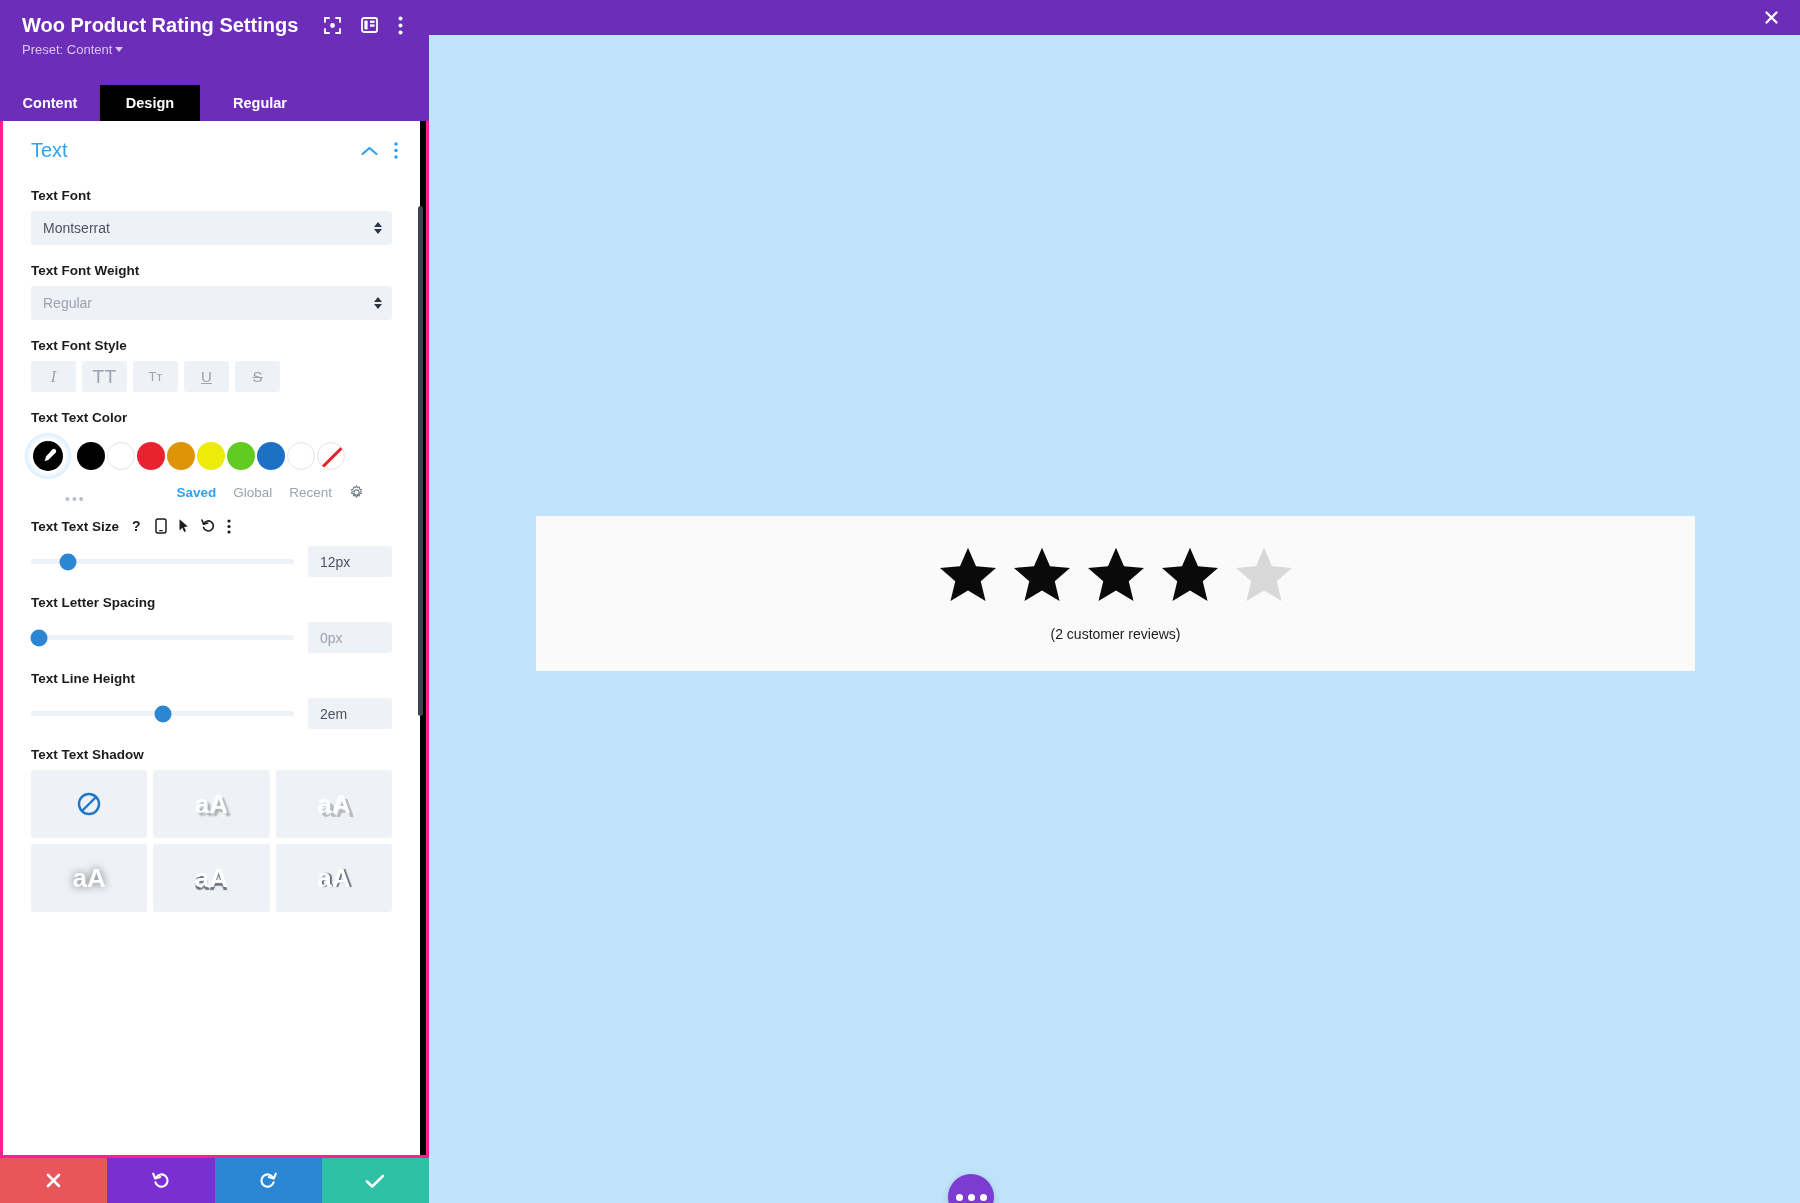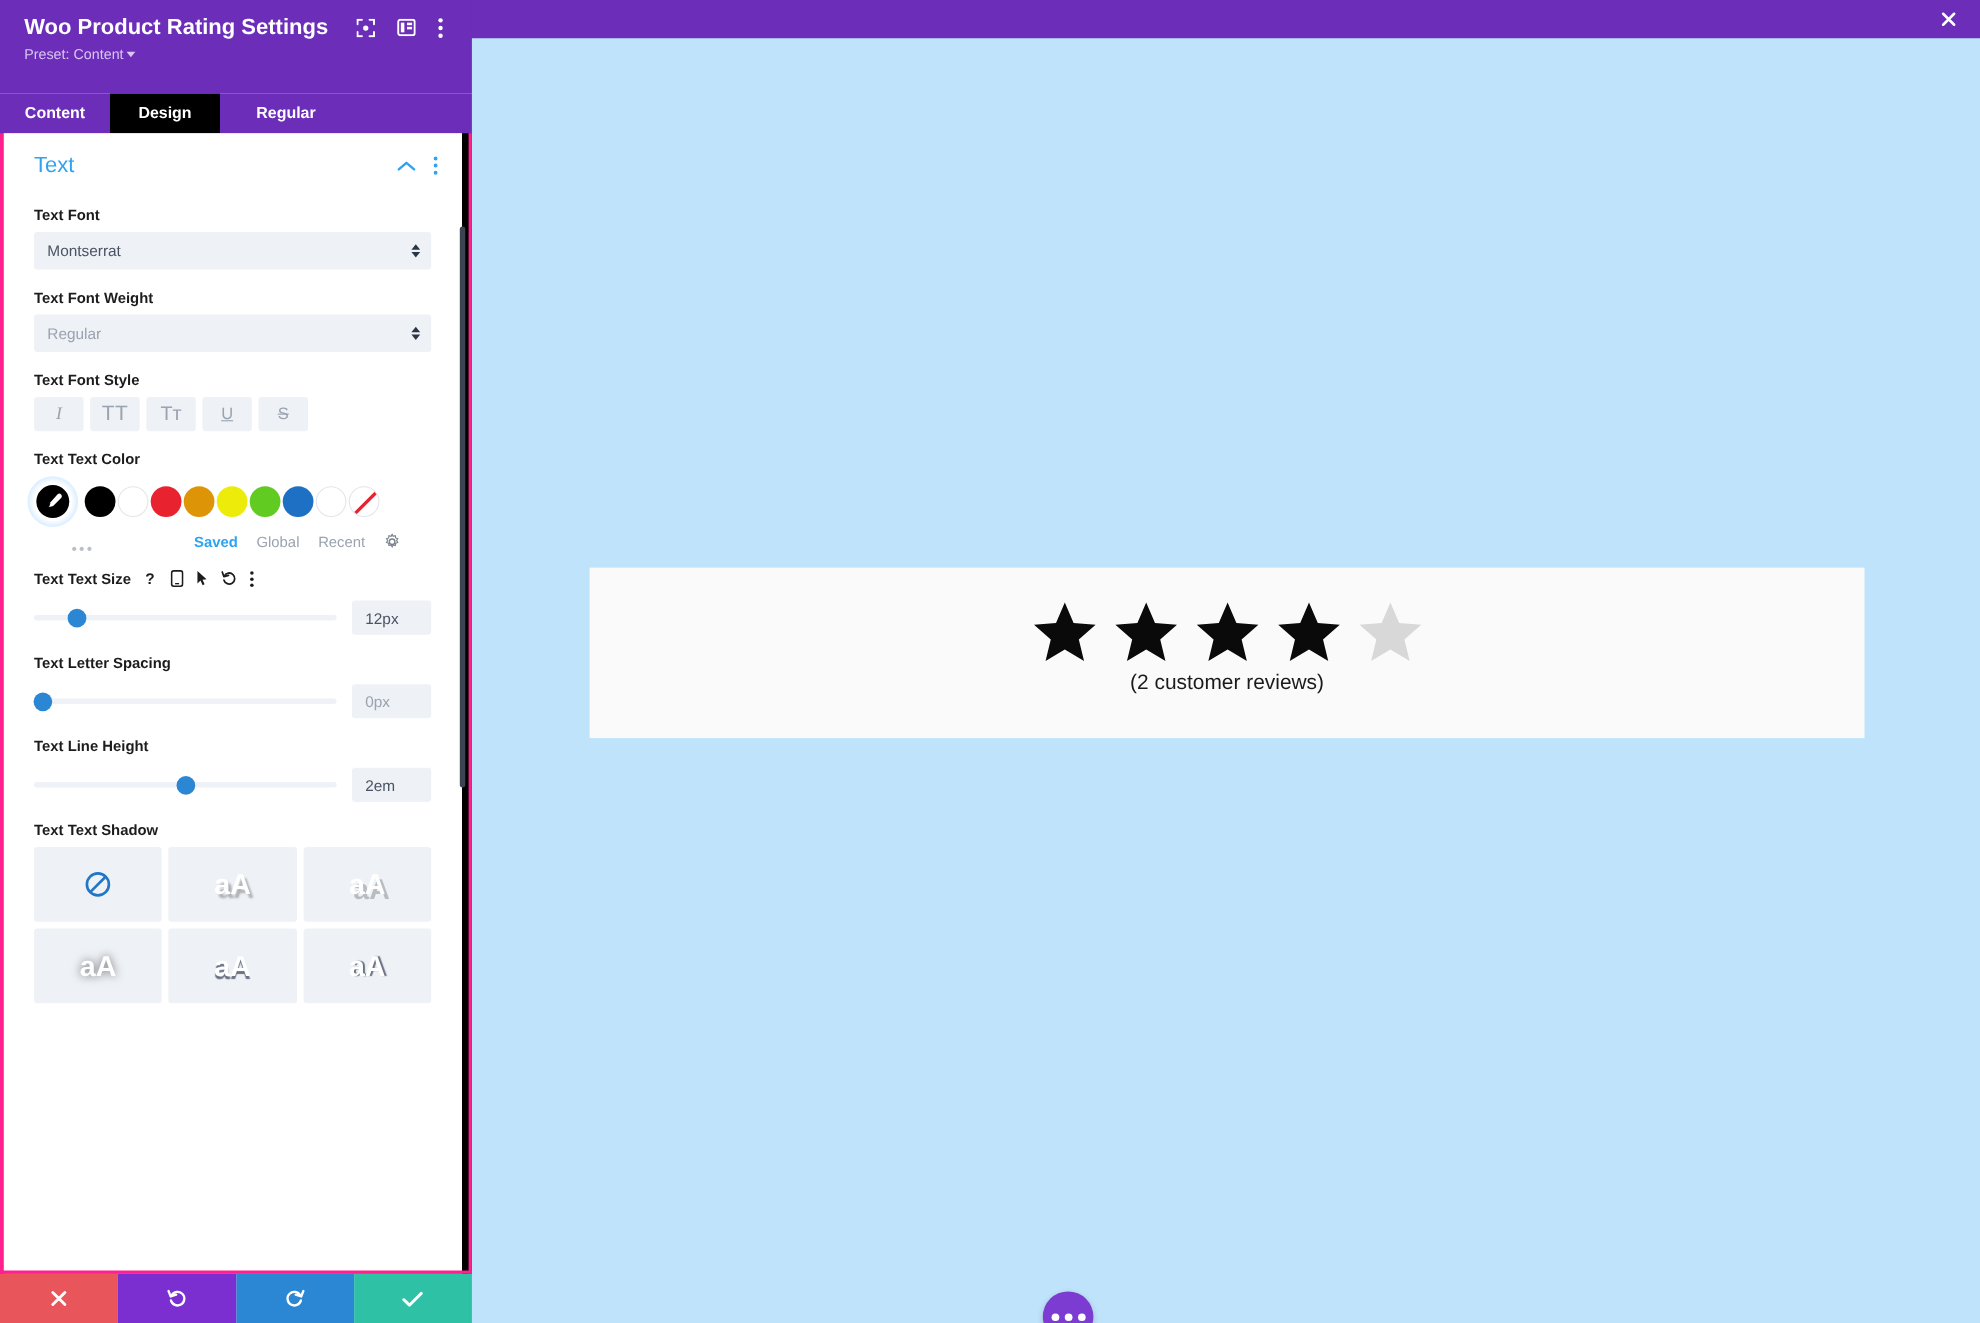--- a/index.html
+++ b/index.html
@@ -134,7 +134,7 @@
   }
   .sqbtn .it { font-style: italic; font-family: "Liberation Serif", serif; font-size: 16px; }
   .sqbtn .tt { font-size: 19px; letter-spacing: .5px; }
-  .sqbtn .tts { font-size: 18px; }
+  .sqbtn .tts { font-size: 13px; }
   .sqbtn .un { text-decoration: underline; font-size: 15px; }
   .sqbtn .st { text-decoration: line-through; font-size: 15px; }
 

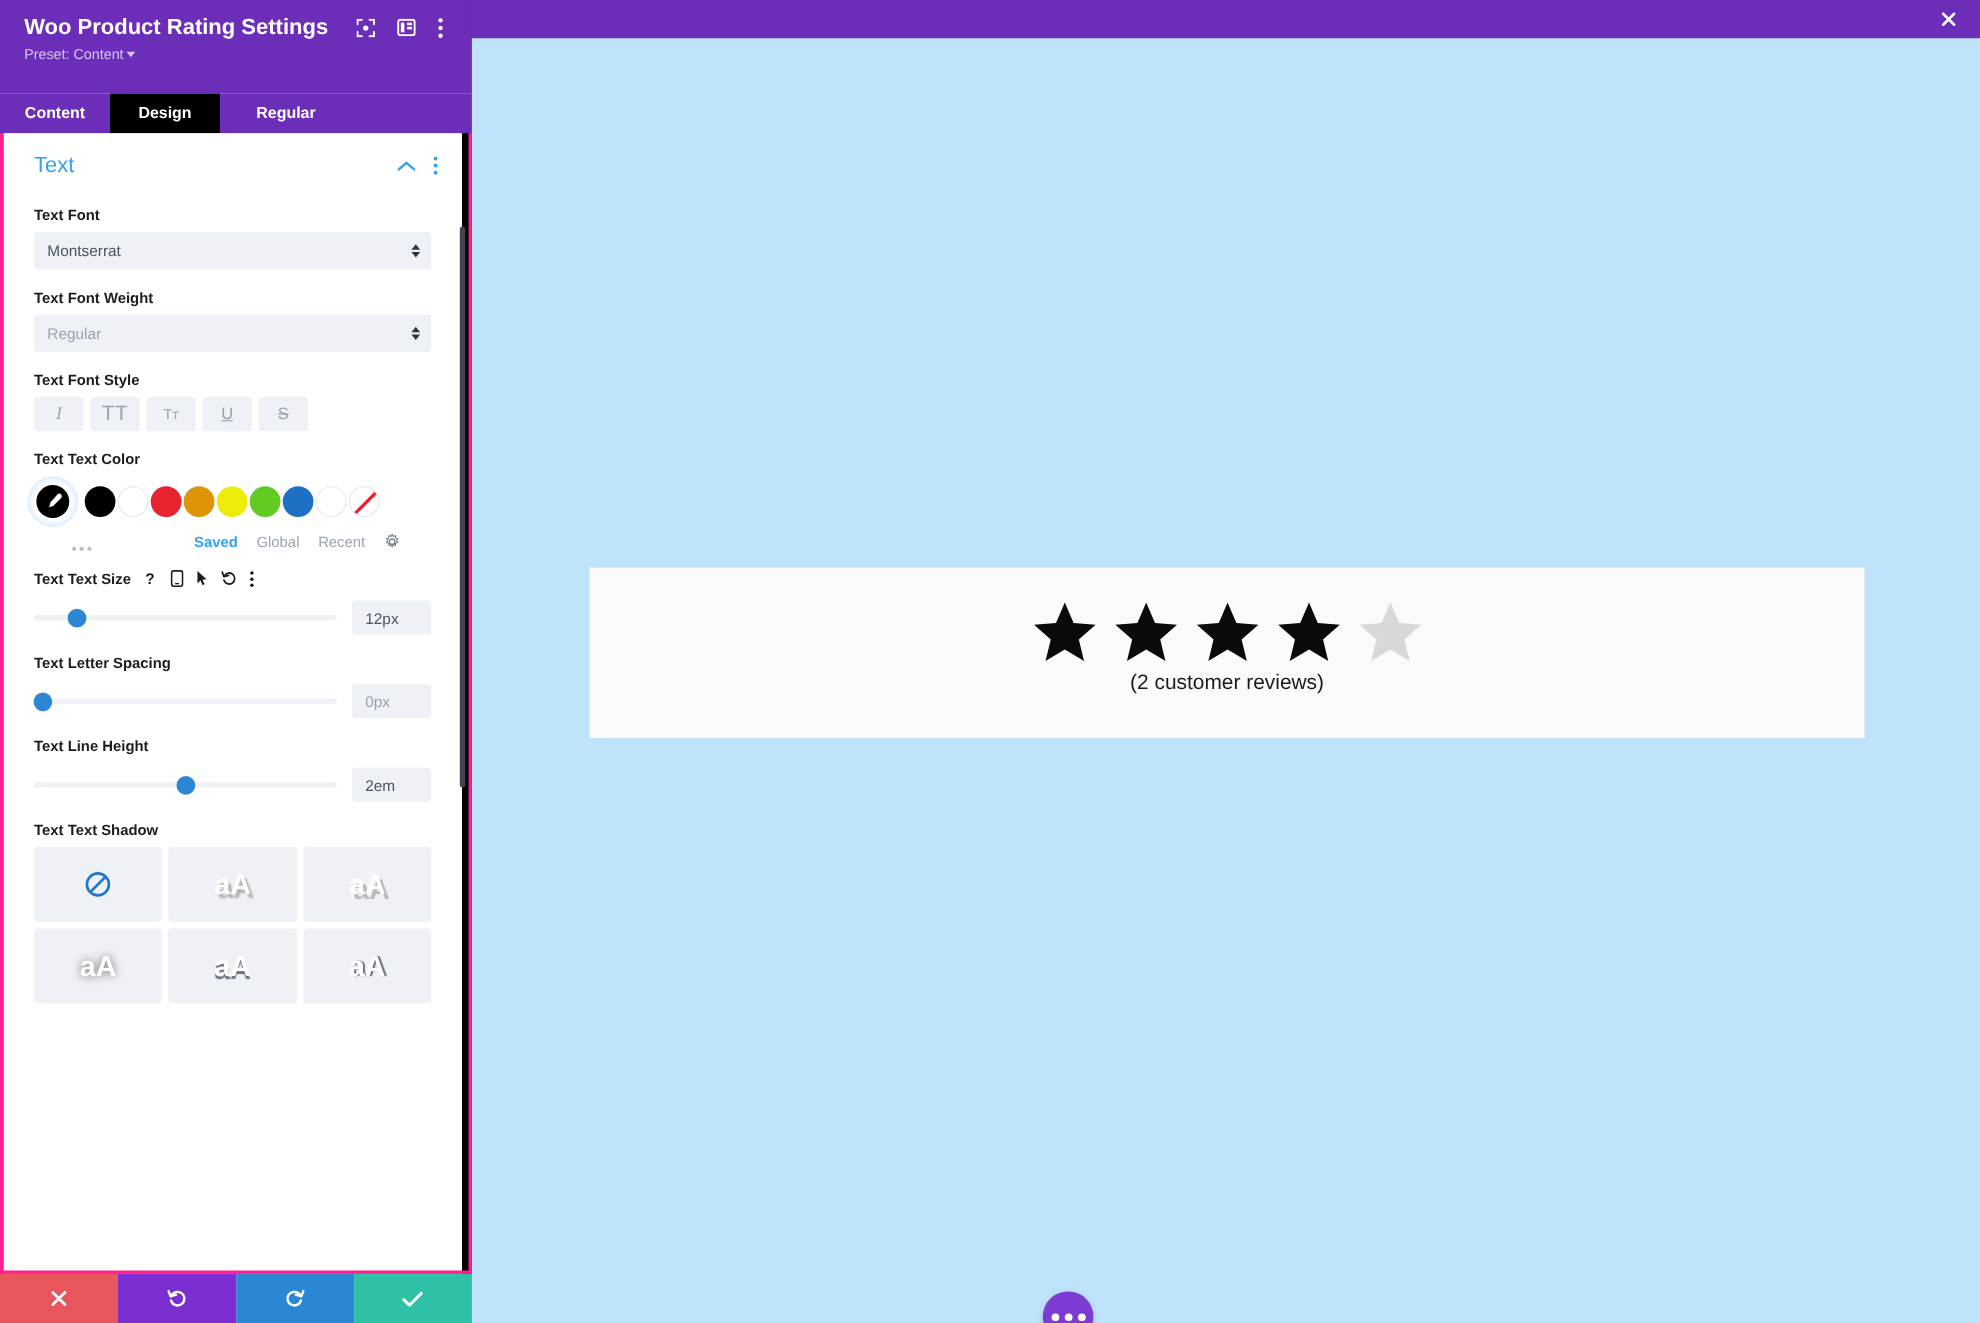--- a/index.html
+++ b/index.html
@@ -175,7 +175,7 @@
   .knob { position: absolute; top: 50%; width: 17px; height: 17px; border-radius: 50%;
     background: #2b87d4; transform: translate(-50%,-50%); cursor: pointer; }
   .numbox {
-    width: 72px; height: 31px; background: #eef1f6; border-radius: 3px;
+    width: 84px; height: 31px; background: #eef1f6; border-radius: 3px;
     display: flex; align-items: center; padding: 0 12px;
     font-size: 14px; color: #4a5464; cursor: text;
   }

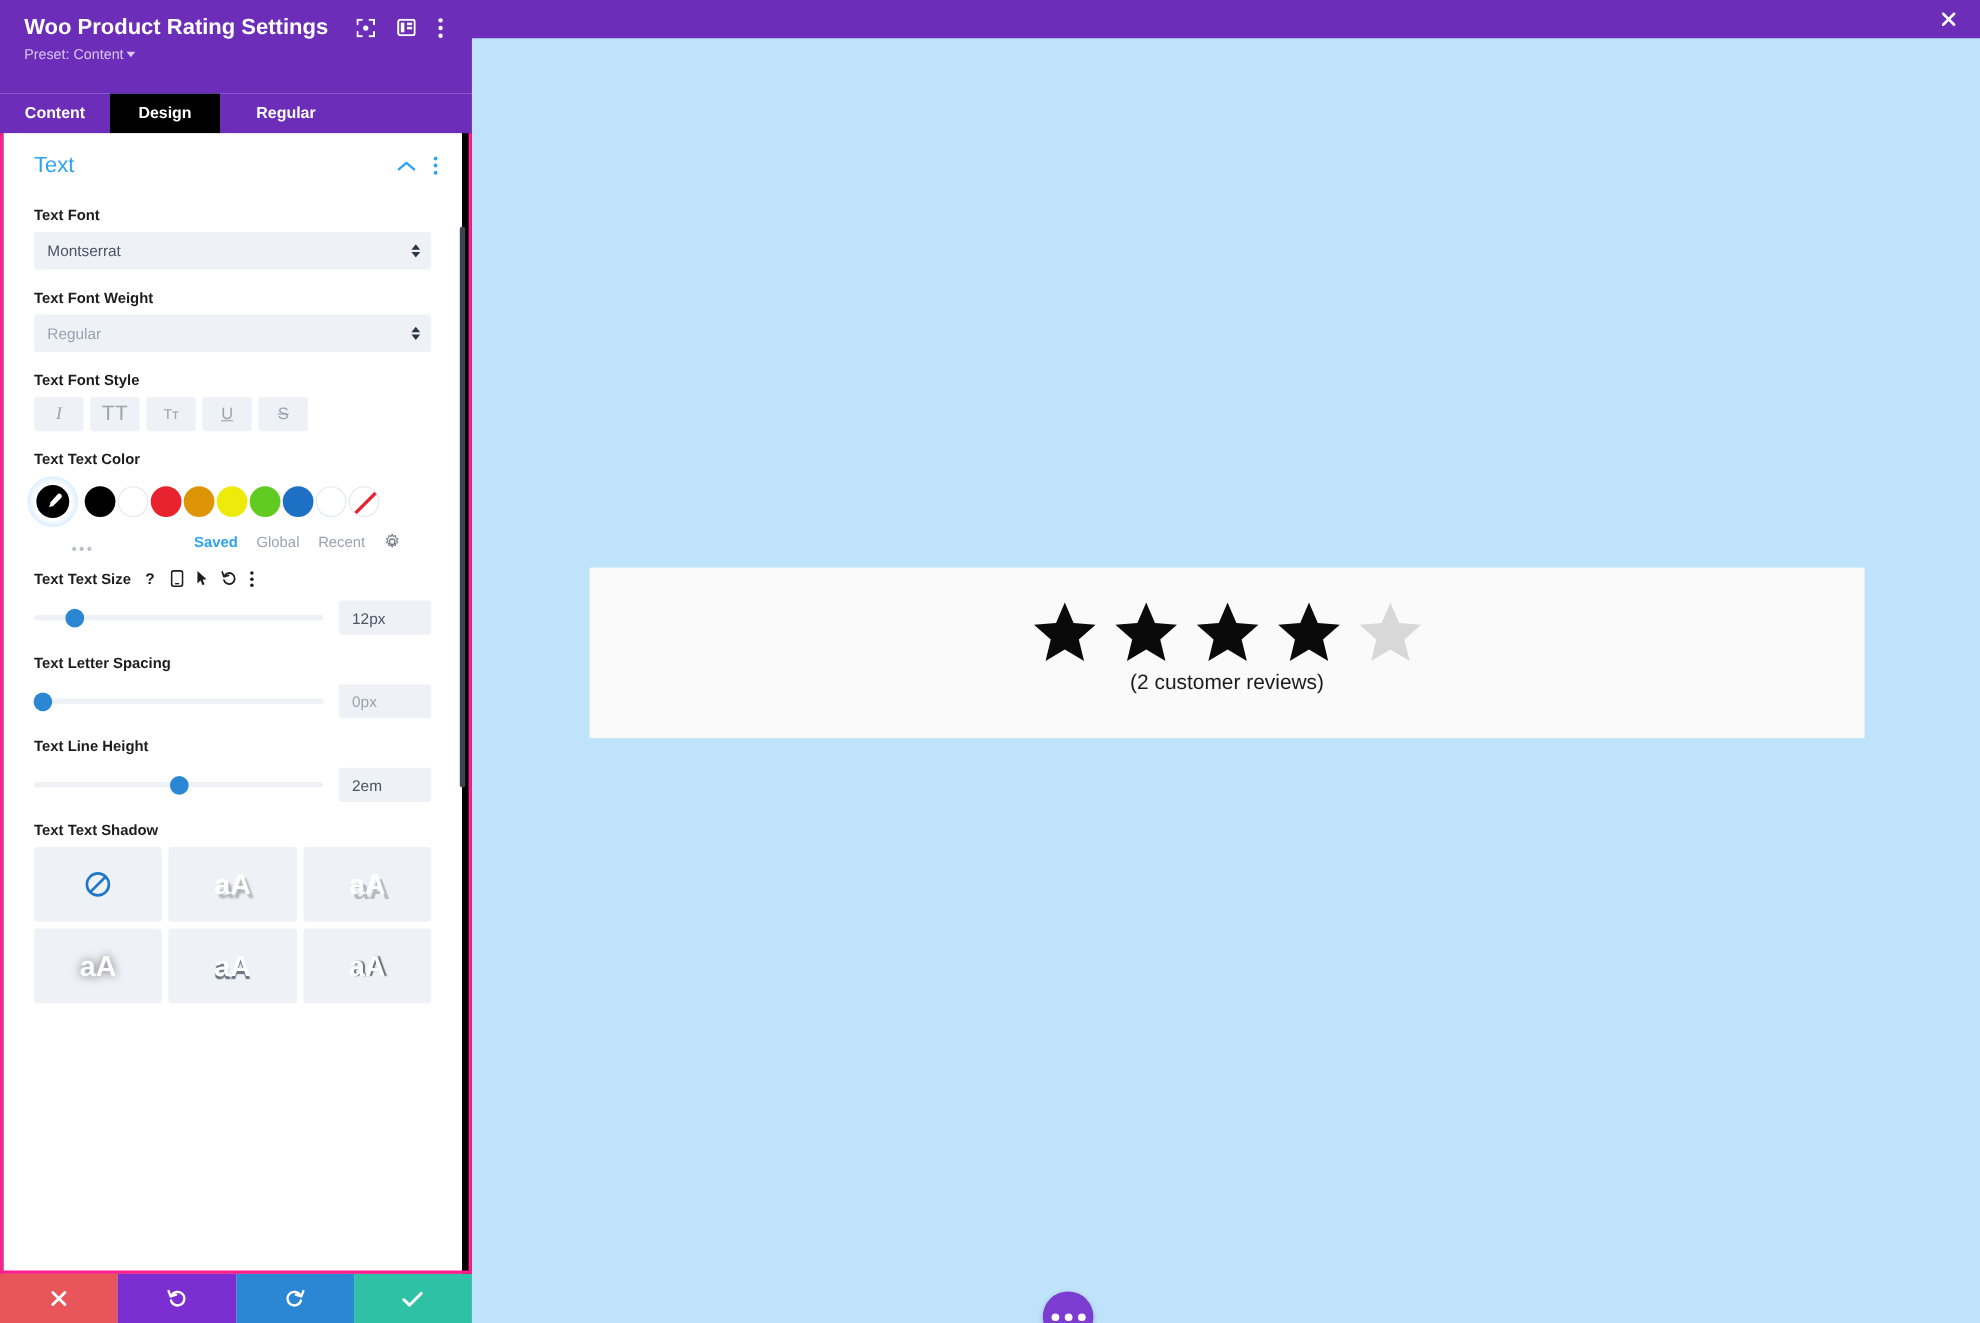--- a/index.html
+++ b/index.html
@@ -39,8 +39,8 @@
   }
   .star { width: 60px; height: 58px; display: block; }
   .reviews-text {
-    text-align: center; margin-top: 6px;
-    font-size: 19px; color: #1b1b1b; font-family: "Liberation Sans", sans-serif;
+    text-align: center; margin-top: 22px;
+    font-size: 14px; color: #1b1b1b; font-family: "Liberation Sans", sans-serif;
   }
   .fab {
     position: absolute; left: 519px; top: 1139px;

